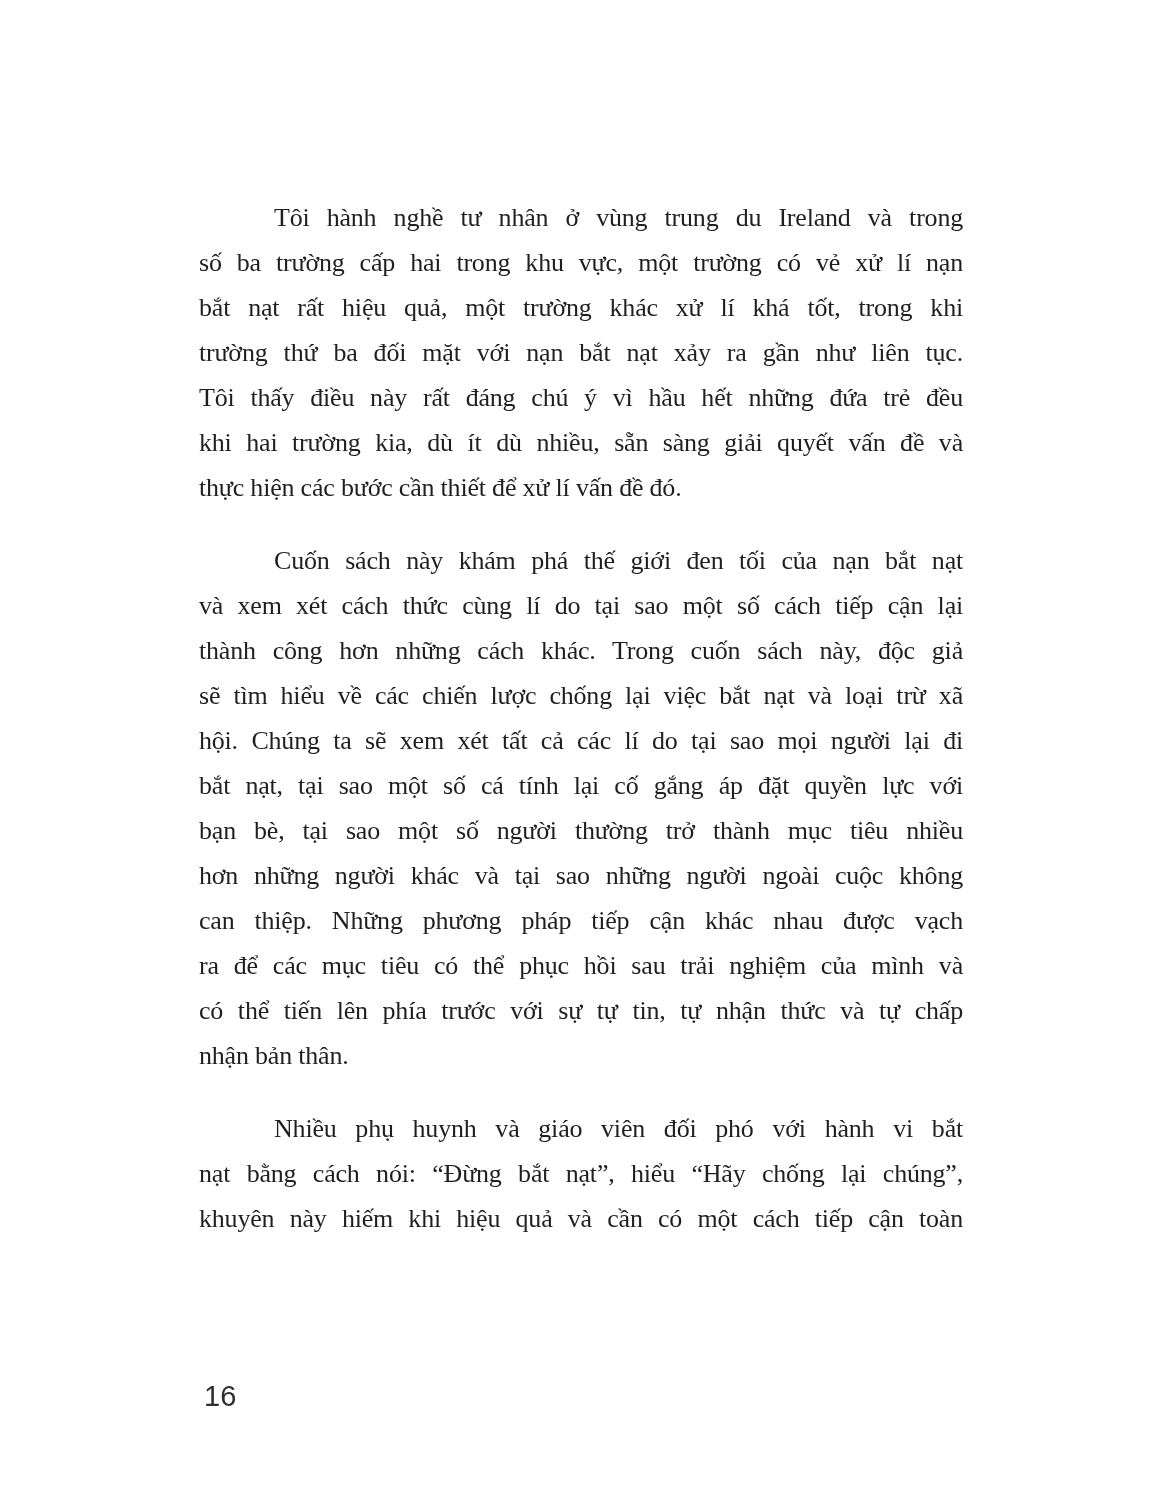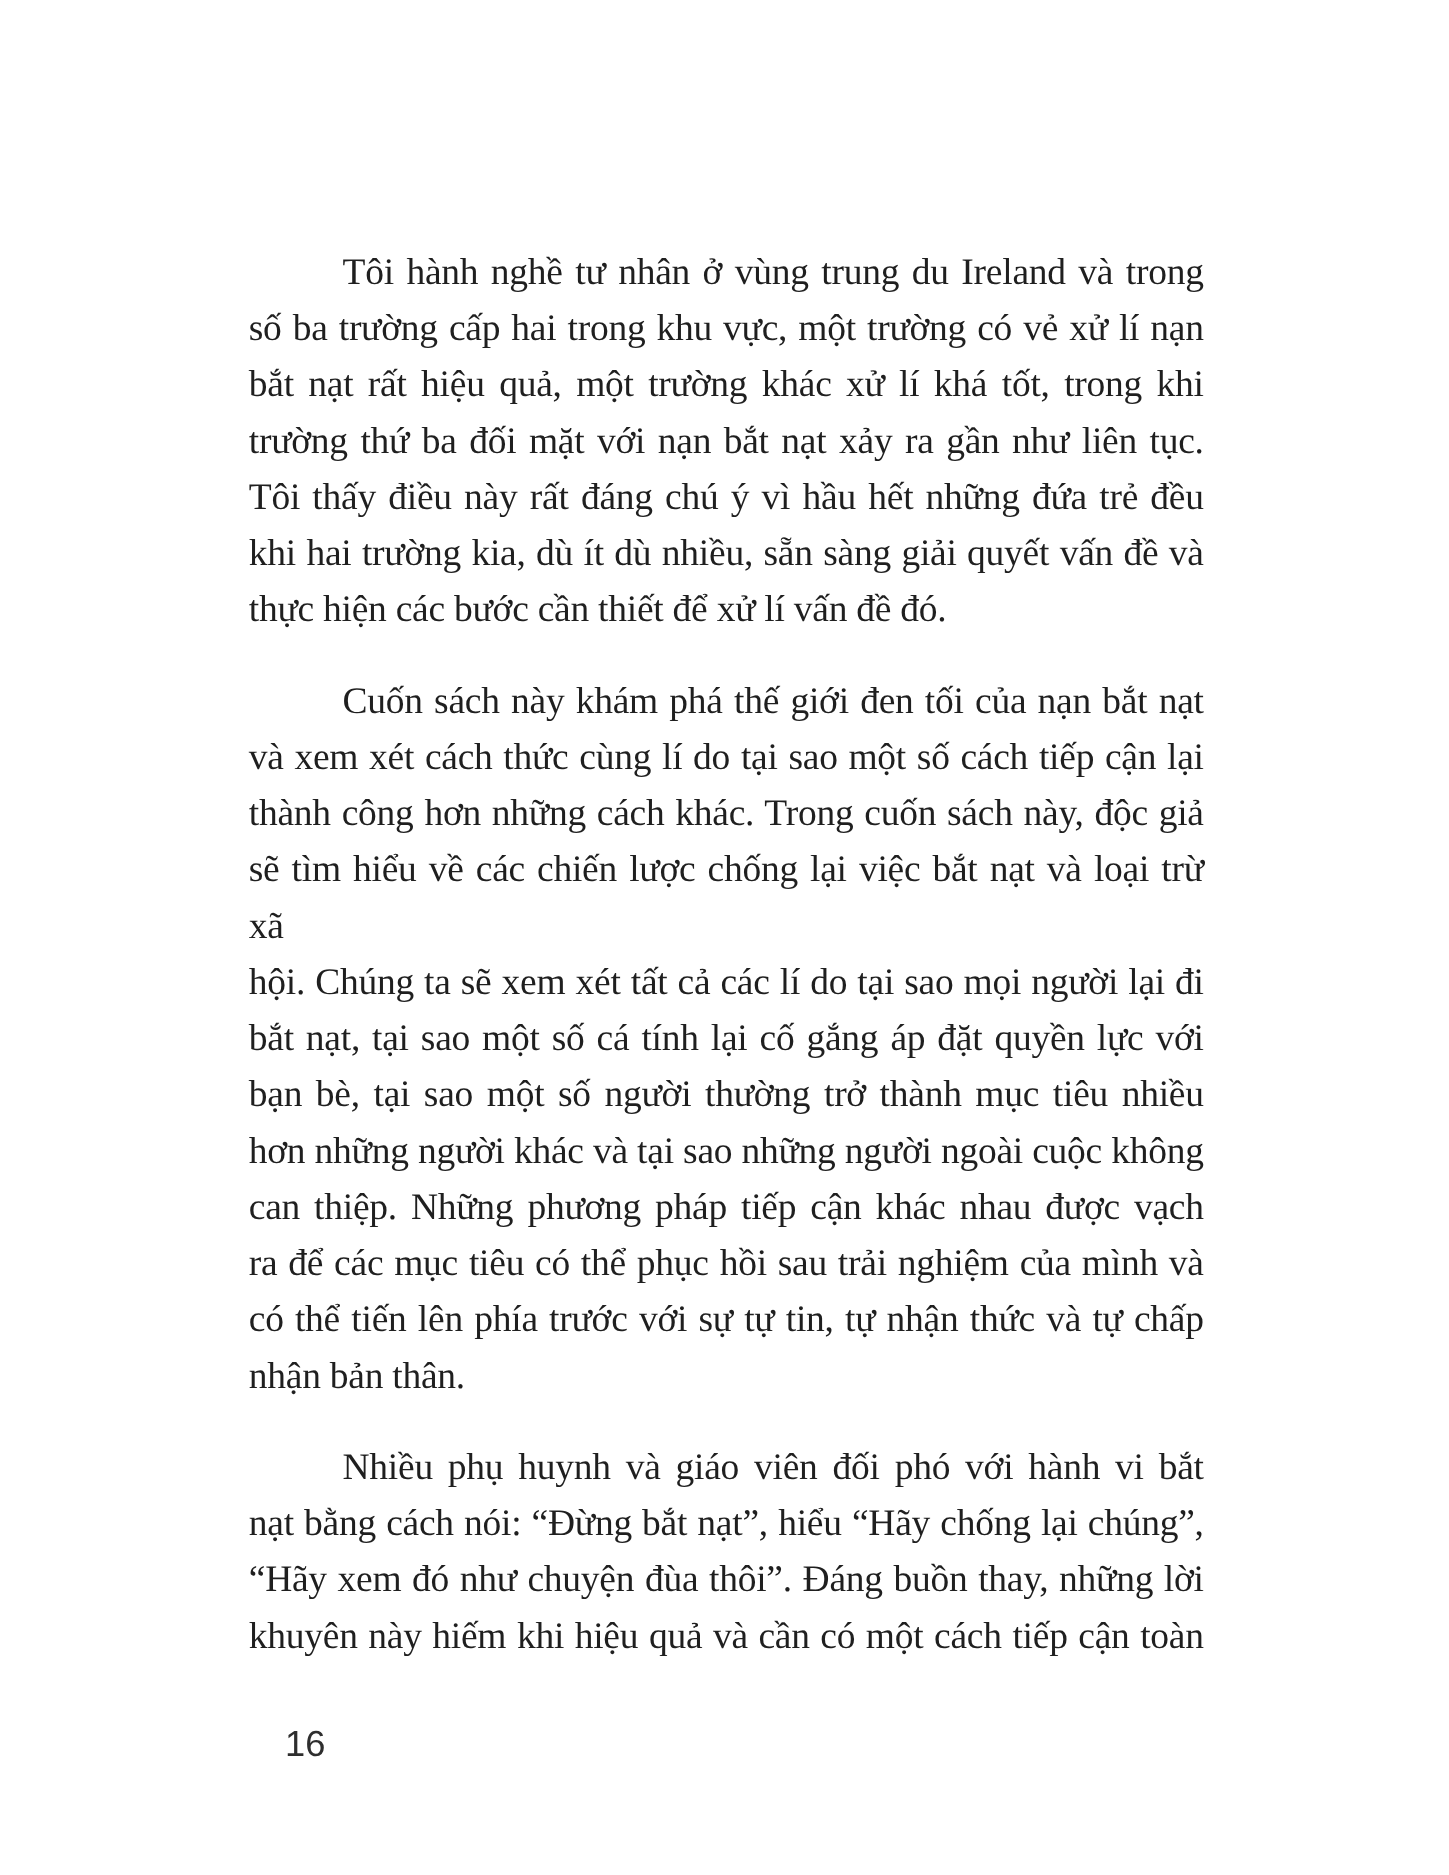--- a/index.html
+++ b/index.html
@@ -22,7 +22,7 @@
     top: 195px;
     width: 764px;
     font-family: "Liberation Serif", serif;
-    font-size: 30px;
+    font-size: 26px;
     line-height: 45px;
     letter-spacing: -0.2px;
     color: #1f1f1f;

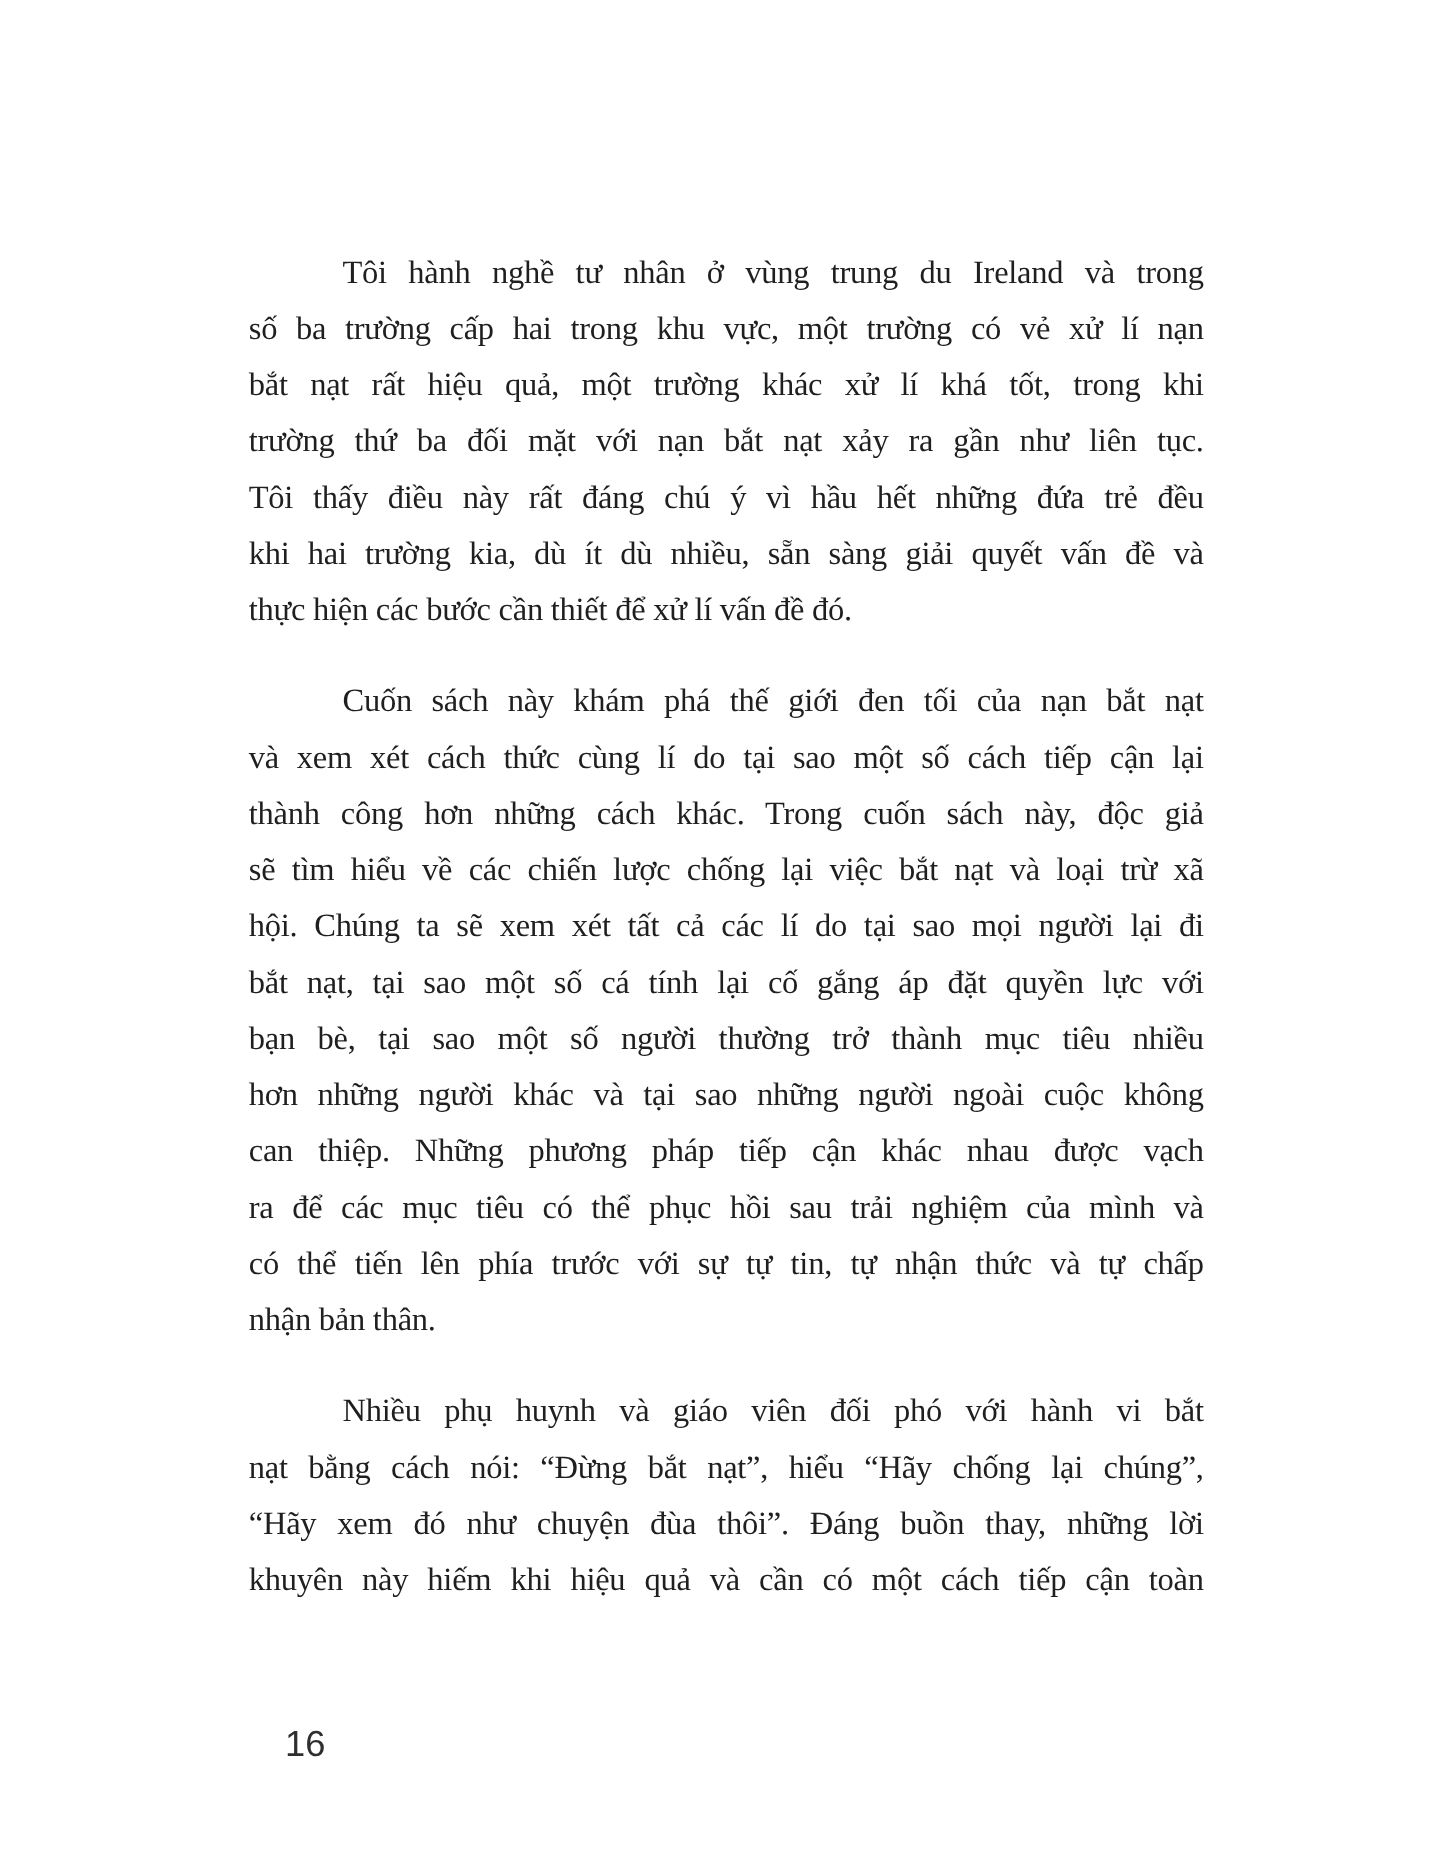--- a/index.html
+++ b/index.html
@@ -78,7 +78,6 @@
       <p class="para">
         <span class="line first">Nhiều phụ huynh và giáo viên đối phó với hành vi bắt</span>
         <span class="line">nạt bằng cách nói: “Đừng bắt nạt”, hiểu “Hãy chống lại chúng”,</span>
-        <span class="line">“Hãy xem đó như chuyện đùa thôi”. Đáng buồn thay, những lời</span>
         <span class="line">khuyên này hiếm khi hiệu quả và cần có một cách tiếp cận toàn</span>
       </p>
     </main>

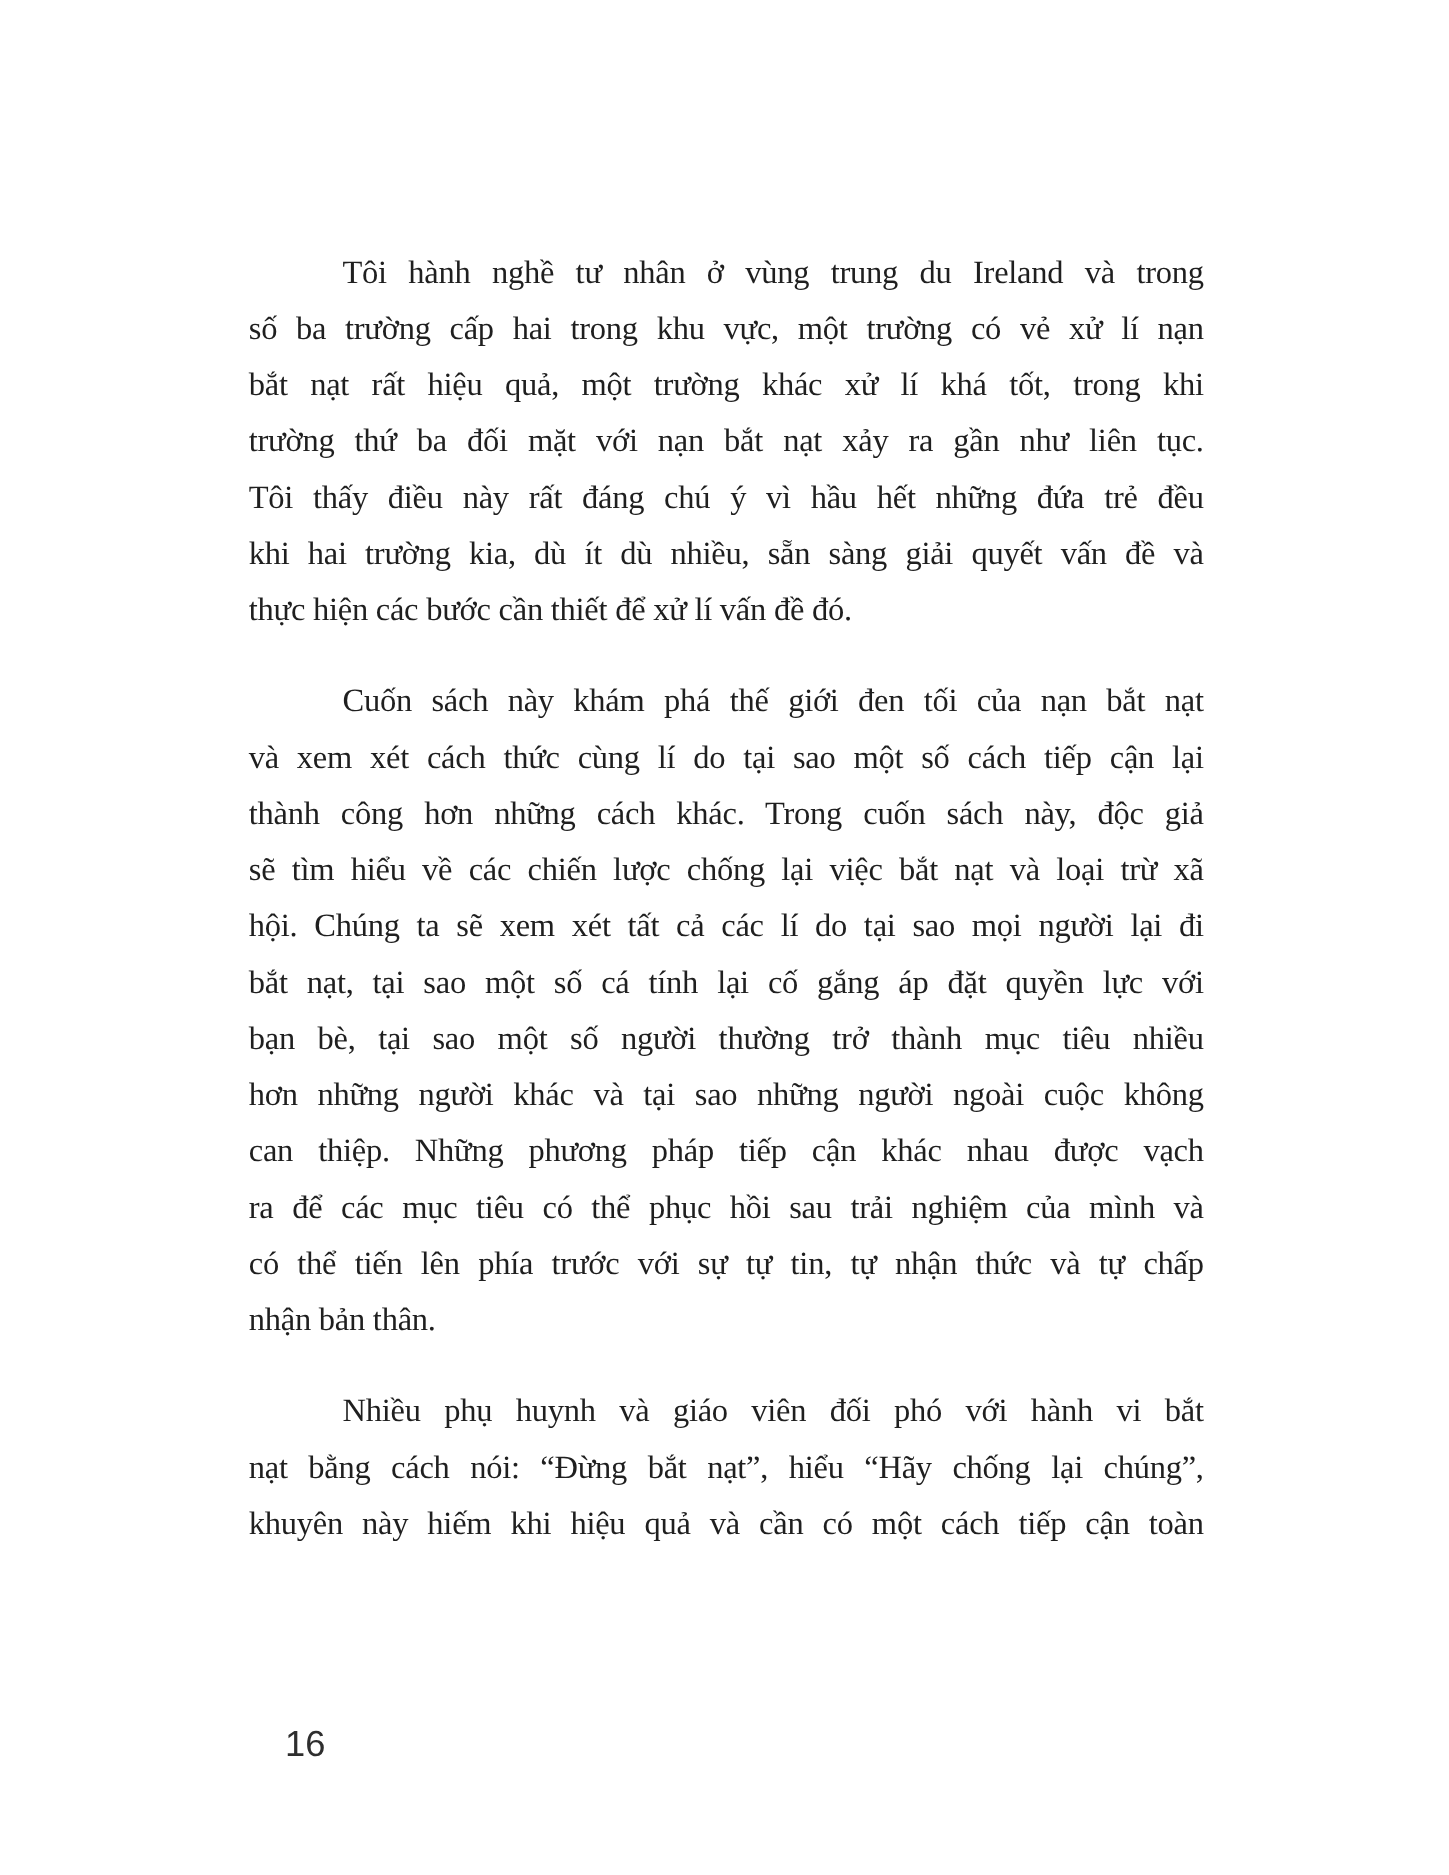--- a/index.html
+++ b/index.html
@@ -44,7 +44,6 @@
     font-size: 29px;
     line-height: 30px;
     color: #2e2e2e;
-    margin-left: 24px;
   }
 </style>
 </head>

